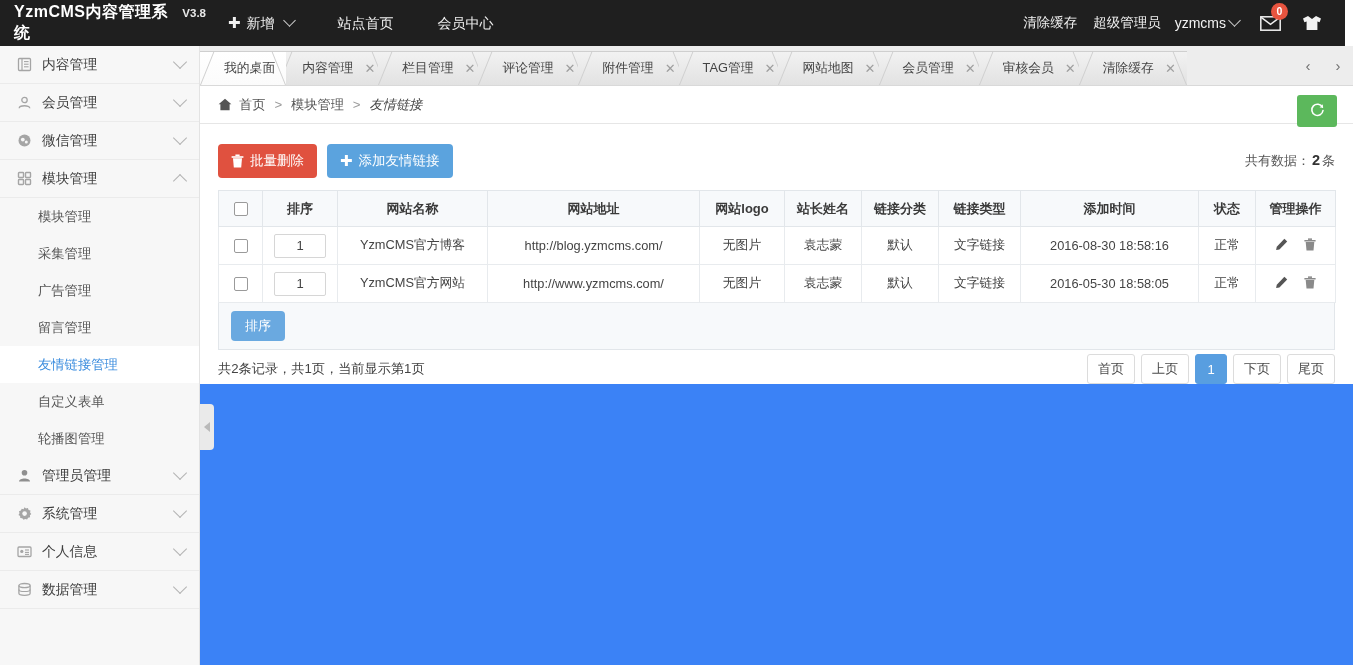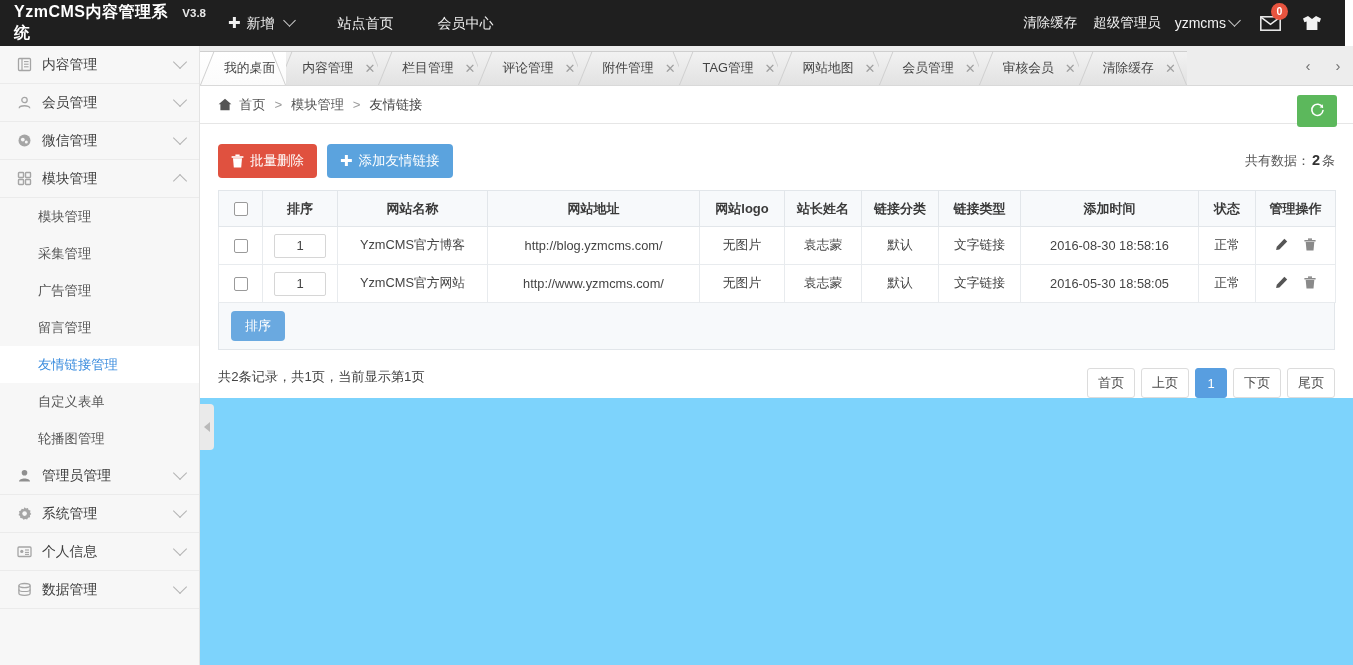--- a/index.html
+++ b/index.html
@@ -120,7 +120,7 @@
   #main {
     position: absolute; left: 200px; top: 46px;
     width: 1153px; height: 619px;
-    background: #7dd3fc;
+    background: #3b82f6;
   }
 
   

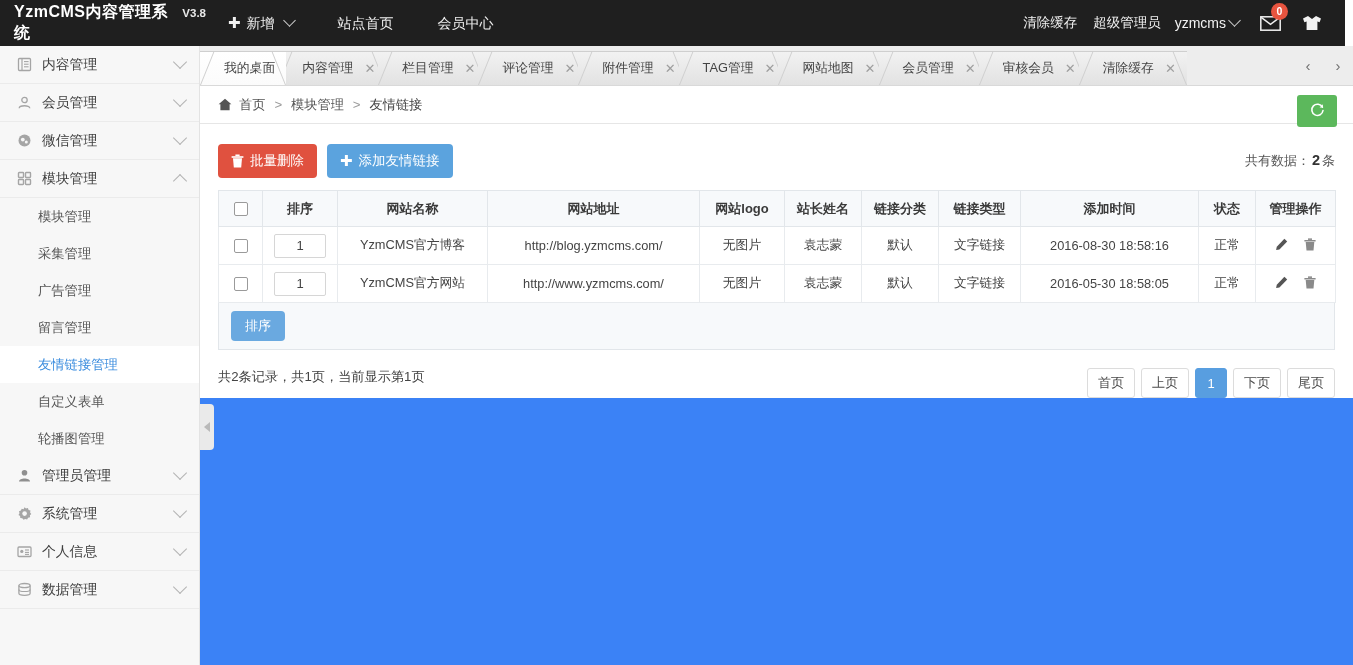--- a/index.html
+++ b/index.html
@@ -195,7 +195,7 @@
   }
   .home-ico { margin-right: 7px; color: #555; font-size: 13px; display:inline-flex; }
   .crumb { color: #555; cursor: pointer; }
-  .crumb.last { color: #444; cursor: default; }
+  .crumb.last { color: #444; cursor: default; font-style: italic; }
   .crumb-sep { margin: 0 9px; color: #9b9b9b; }
   .refresh-btn {
     margin-left: auto;

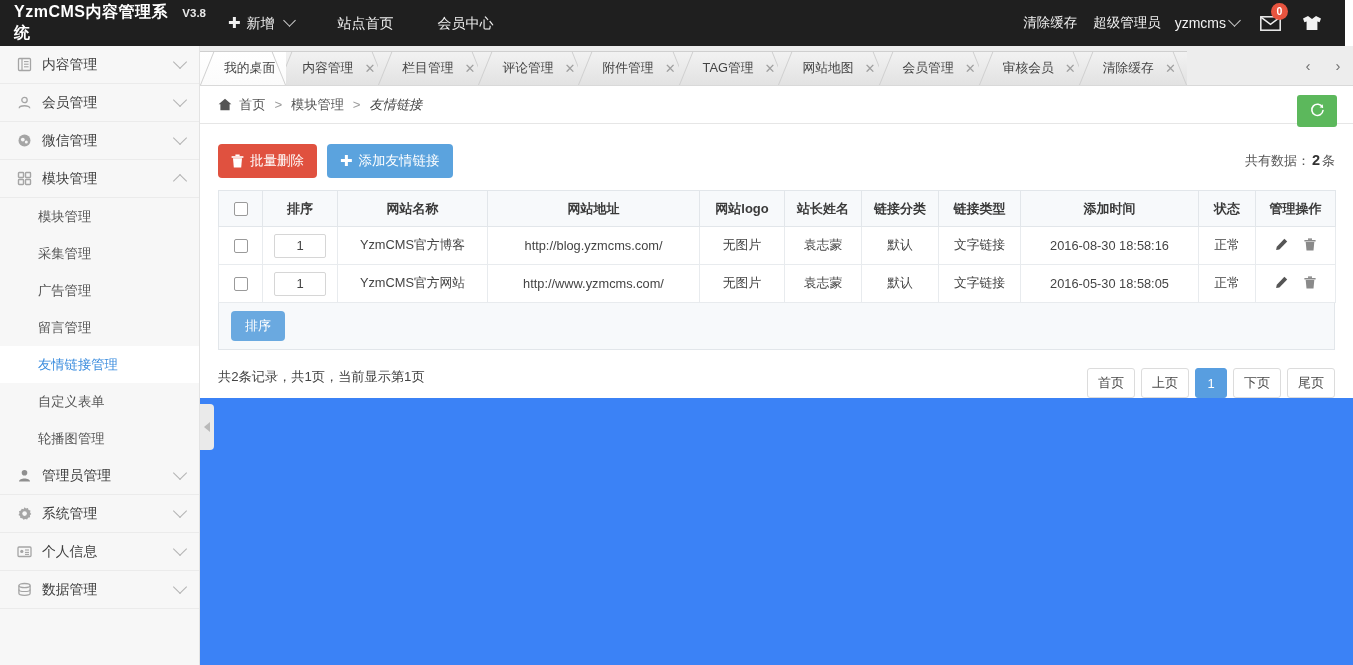--- a/index.html
+++ b/index.html
@@ -273,8 +273,8 @@
     padding: 8px 12px;
   }
   .pager-row {
-    display: flex; 
-    margin-top: 18px;
+    display: flex; align-items: center;
+    margin-top: 4px;
     font-size: 13.2px; color: #444;
   }
   .pager { margin-left: auto; display: flex; gap: 6px; }

